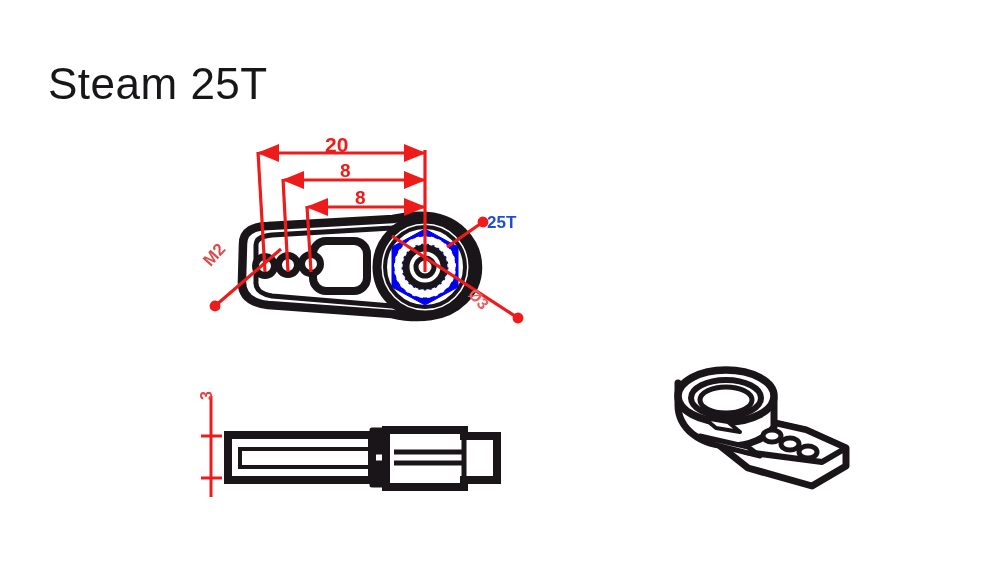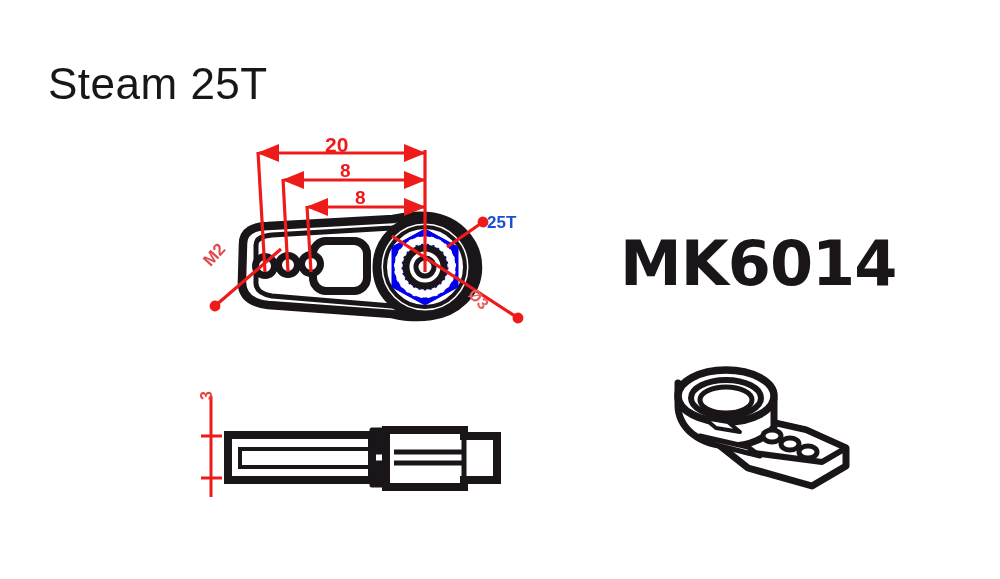--- a/index.html
+++ b/index.html
@@ -257,7 +257,6 @@
 
   <div class="title-text">Steam 25T</div>
 
-  <div class="part-number-text">MK6014</div>
 
   <div class="dim-label dim-20">20</div>
 

